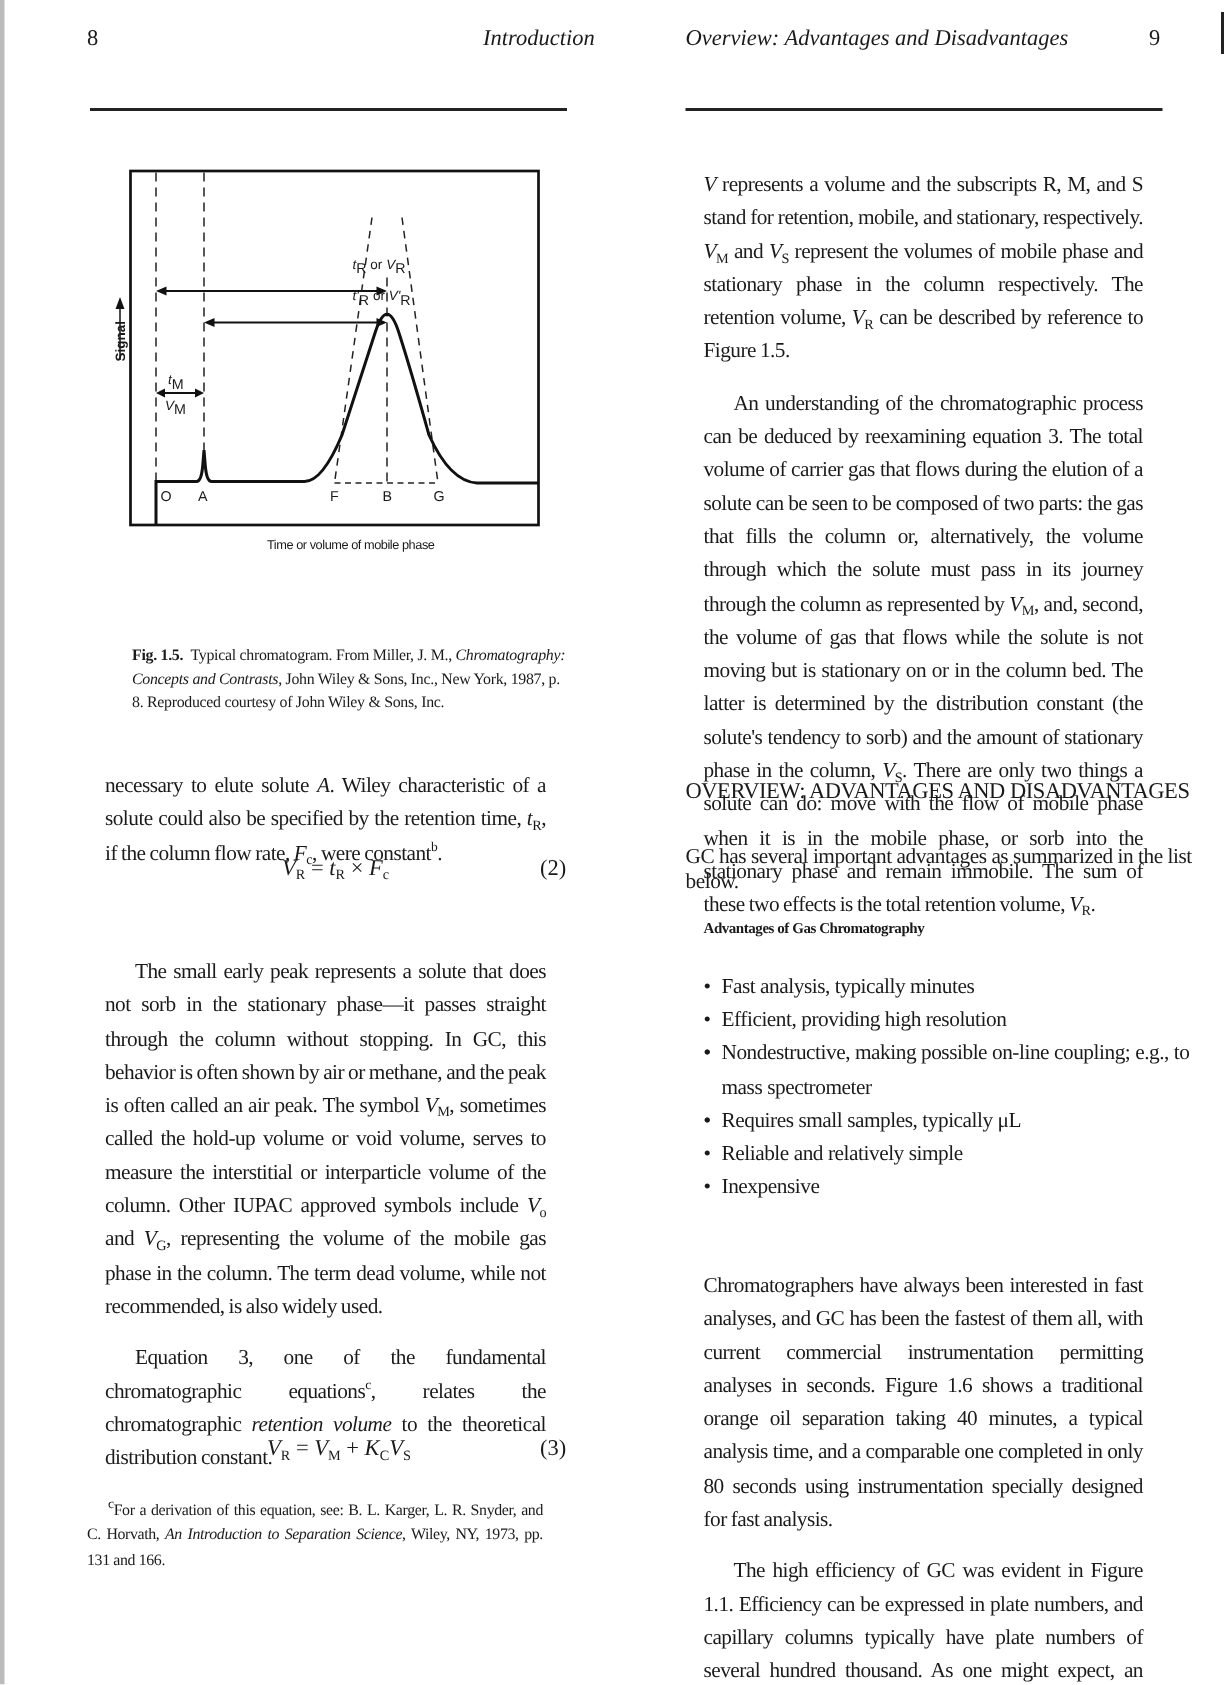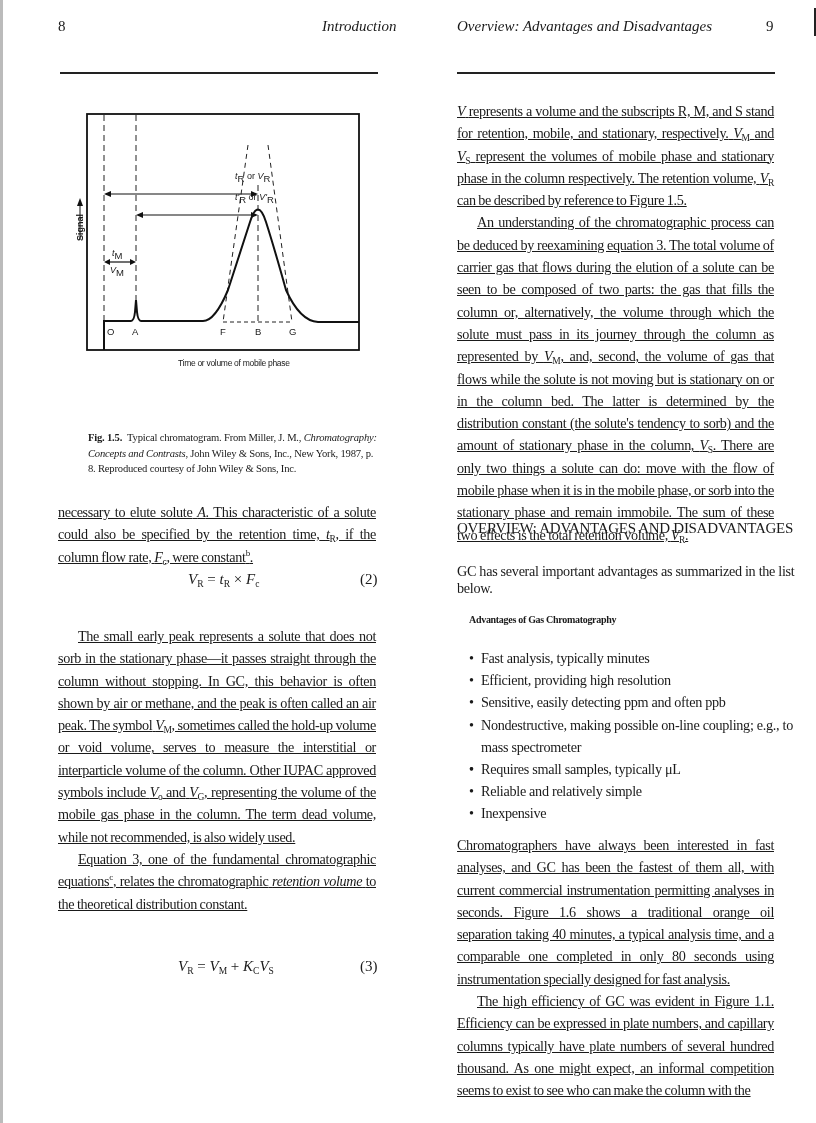--- a/index.html
+++ b/index.html
@@ -10,7 +10,7 @@
   .rule { position:absolute; height:2px; background:#222; top:72px; }
   .para { position:absolute; font-size:14.2px; line-height:22.3px; text-align:justify;
           transform-origin:0 0; letter-spacing:-0.35px; word-spacing:-0.5px; }
-  .para p { margin:0;text-decoration:underline; }
+  .para p { margin:12px; }
   .indent { text-indent:20px; }
   .eq { position:absolute; font-size:15px; font-style:italic;text-align:right; }
   .eqnum { position:absolute; font-size:15px; }

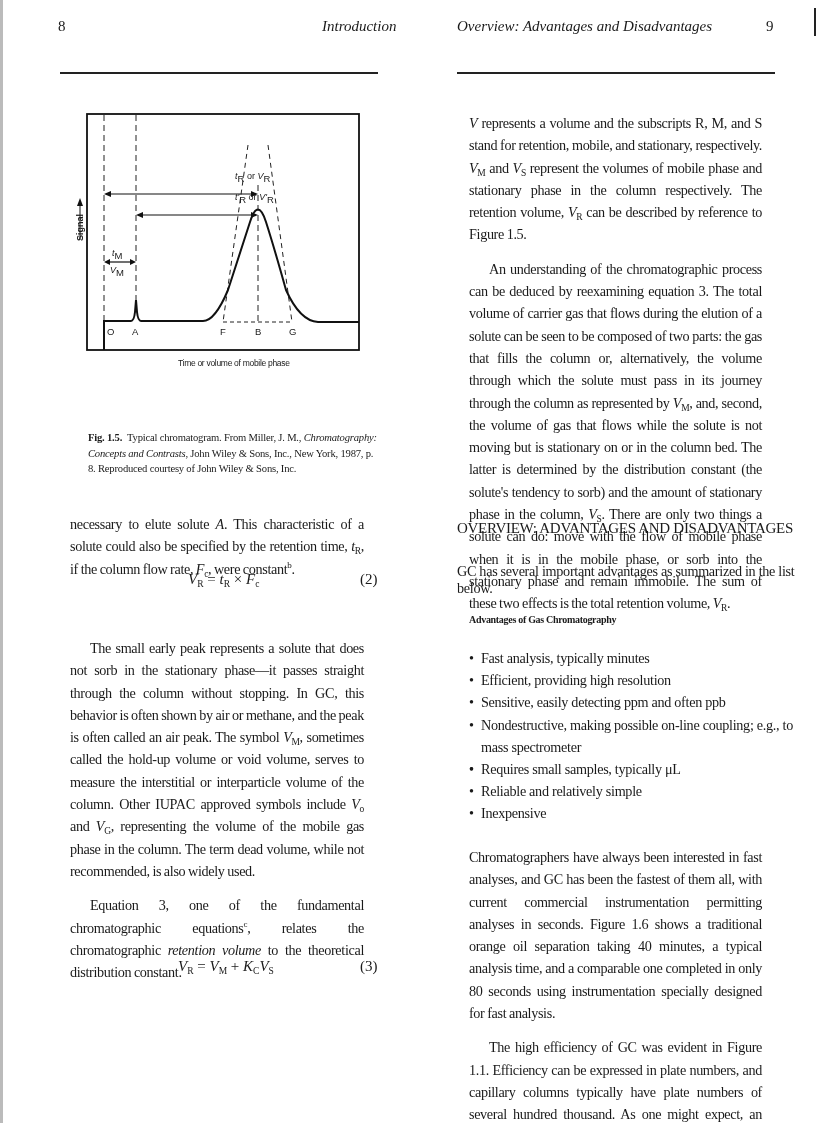--- a/index.html
+++ b/index.html
@@ -111,7 +111,7 @@
   </div>
 
   <div class="para" style="left:58px; top:501px; width:318px;">
-    <p><span>necessary to elute solute</span> <span class="it">A</span><span>. This characteristic of a solute could also be specified by the retention time,</span>
+    <p><span>necessary to elute solute</span> <span class="it">A</span><span>. Wiley characteristic of a solute could also be specified by the retention time,</span>
     <span class="it">t</span><sub>R</sub><span>, if the column flow rate,</span>
     <span class="it">F</span><sub>c</sub><span>, were constant</span><sup>b</sup><span>.</span></p>
   </div>

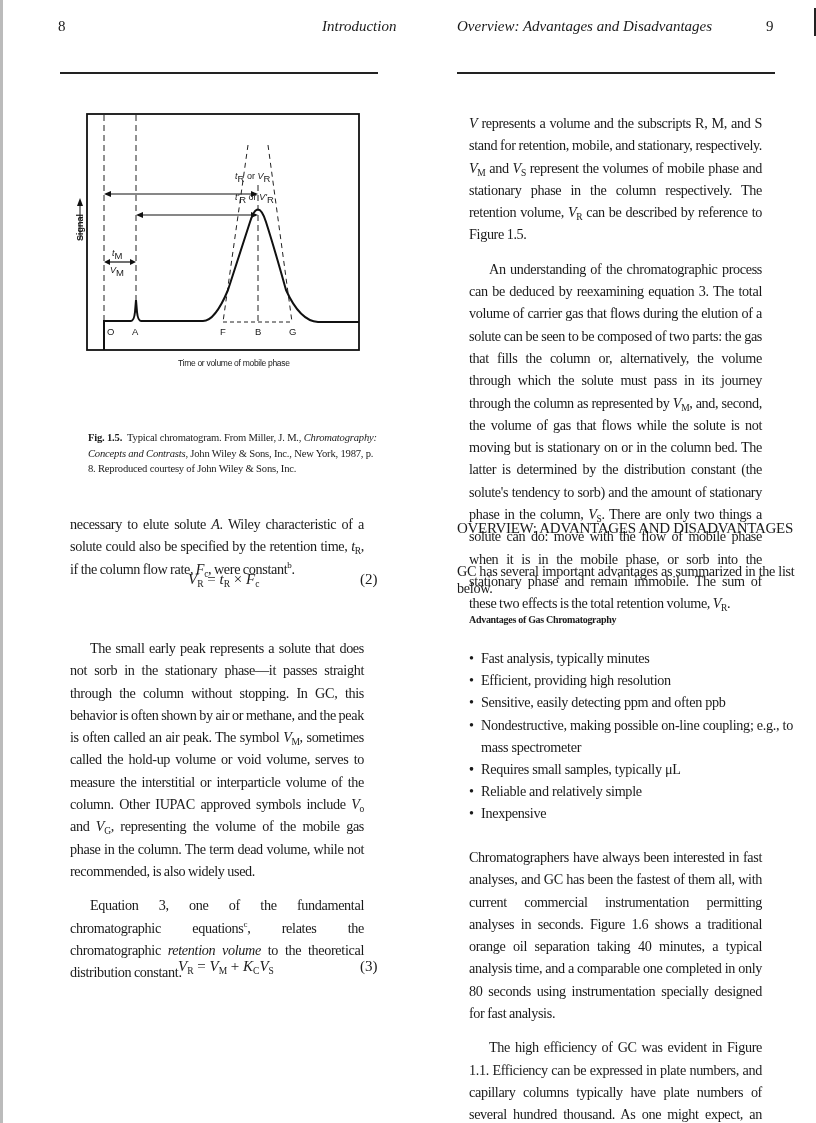--- a/index.html
+++ b/index.html
@@ -160,7 +160,7 @@
   <ul class="adv-list">
     <li><span class="b">•</span><span>Fast analysis, typically minutes</span></li>
     <li><span class="b">•</span><span>Efficient, providing high resolution</span></li>
-    <li><span class="b">•</span><span>Sensitive, easily detecting ppm and often ppb</span></li>
+    <li><span class="b">•</span></li>
     <li><span class="b">•</span><span>Nondestructive, making possible on-line coupling; e.g., to mass spectrometer</span></li>
     <li><span class="b">•</span></li>
     <li><span class="b">•</span><span>Requires small samples, typically μL</span></li>

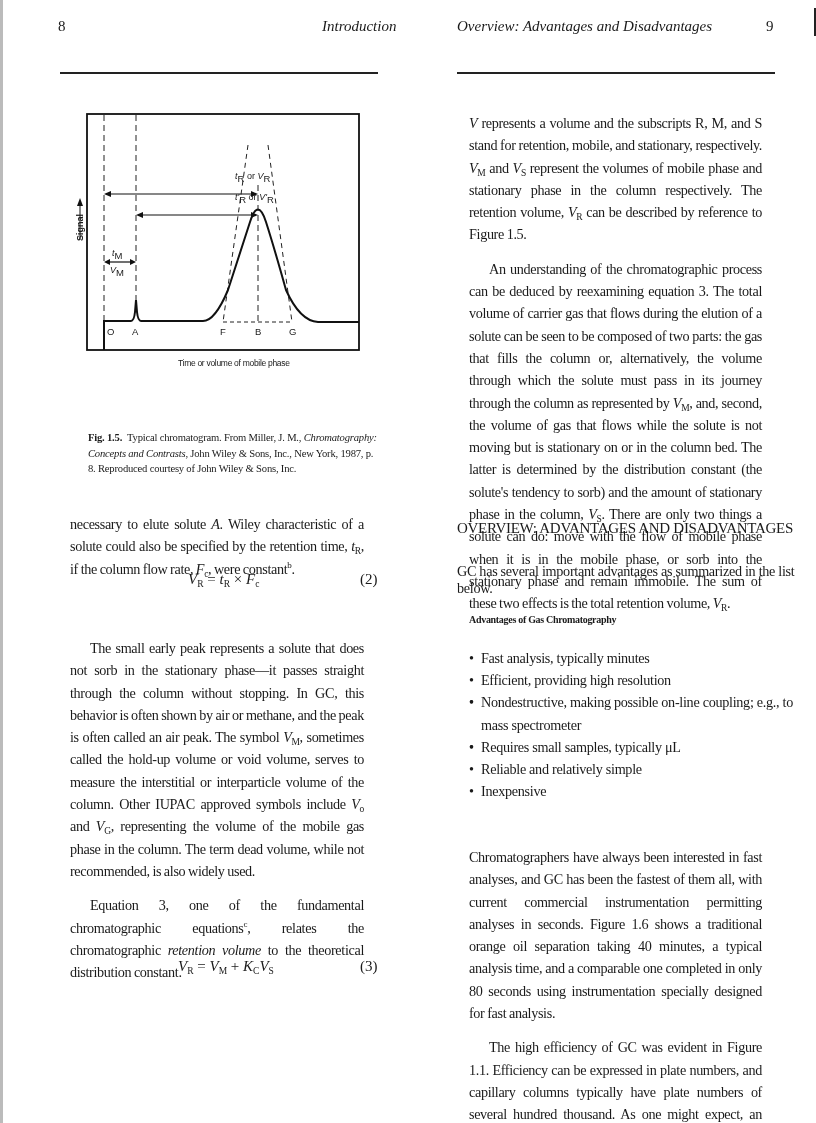--- a/index.html
+++ b/index.html
@@ -135,6 +135,8 @@
   <div class="eqnum" style="left:360px; top:958px;">(3)</div>
 
   <div class="footnotes">
+    <p class="fn-indent"><sup>c</sup><span>For a derivation of this equation, see: B. L. Karger, L. R. Snyder, and C. Horvath,</span>
+      <span class="it">An Introduction to Separation Science</span><span>, Wiley, NY, 1973, pp. 131 and 166.</span></p>
   </div>
 </div>
 

